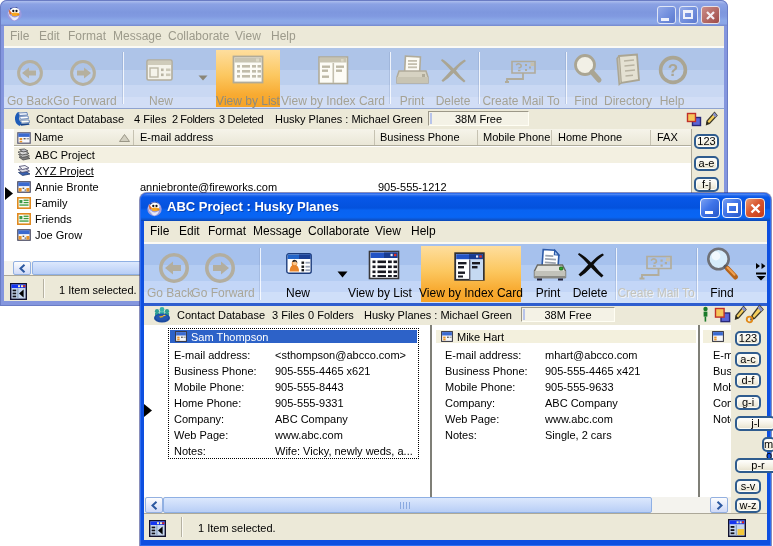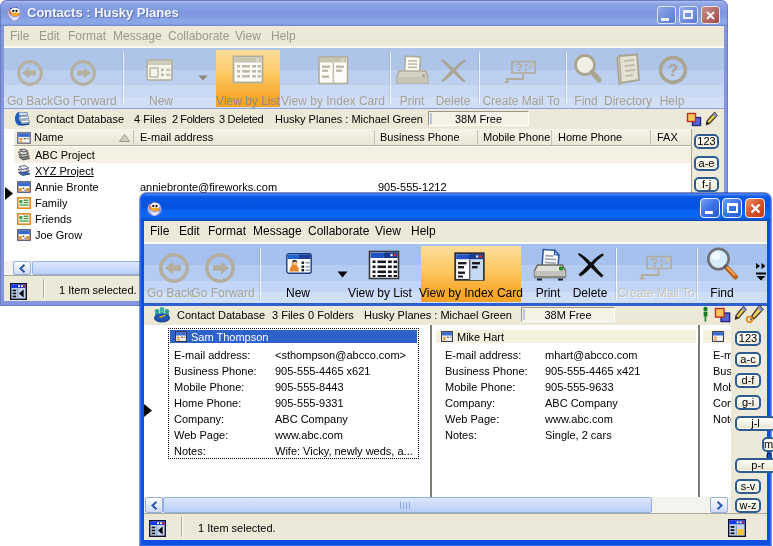--- a/index.html
+++ b/index.html
@@ -40,7 +40,6 @@
       <path d="M11 9.2 L13.8 9.5 L12 10.8 Z" fill="#d87f0a"></path>
     </svg>
   </div>
-  <div class="a nw" style="left:27px;top:5px;font-size:13px;font-weight:bold;color:#f4f6fd;text-shadow:1px 1px 0 rgba(40,60,130,.45)">Contacts : Husky Planes</div>
 
   <div class="a" style="left:657px;top:6px;width:19px;height:18px;border:1px solid #dfe5f5;border-radius:3px;background:linear-gradient(135deg,#93a9e8 0,#7390de 50%,#5c79ce 100%)">
     <div class="a" style="left:3px;top:11px;width:8px;height:3px;background:#eef1fb"></div>

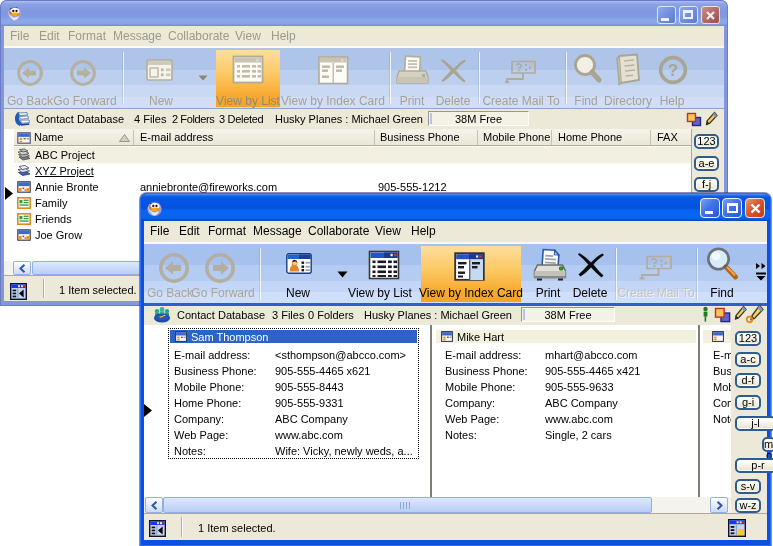--- a/index.html
+++ b/index.html
@@ -352,6 +352,7 @@
       <path d="M11 9.2 L13.8 9.5 L12 10.8 Z" fill="#d87f0a"></path>
     </svg>
   </div>
+  <div class="a nw" style="left:27px;top:6px;font-size:13px;font-weight:bold;color:#fff;text-shadow:1px 1px 0 rgba(10,40,130,.55)">ABC Project : Husky Planes</div>
 
   <div class="a" style="left:560px;top:5px;width:20px;height:20px;border:1px solid #eef3fd;border-radius:4px;background:linear-gradient(135deg,#7aa0f2 0,#3f74e8 45%,#2858c8 100%)">
     <div class="a" style="left:4px;top:12px;width:8px;height:3px;background:#fff"></div>

